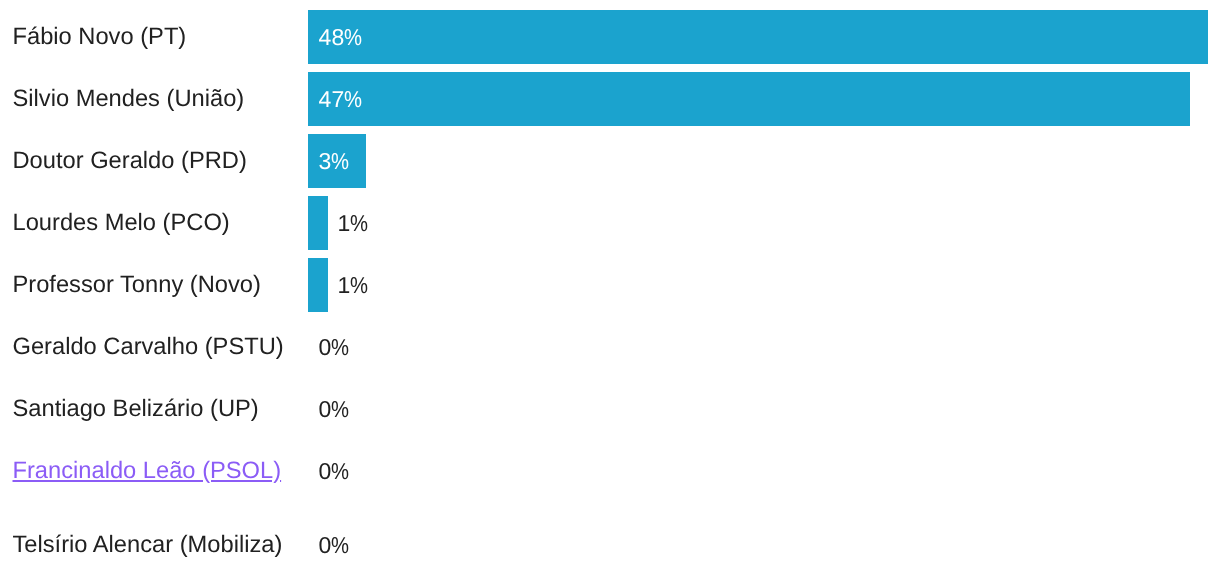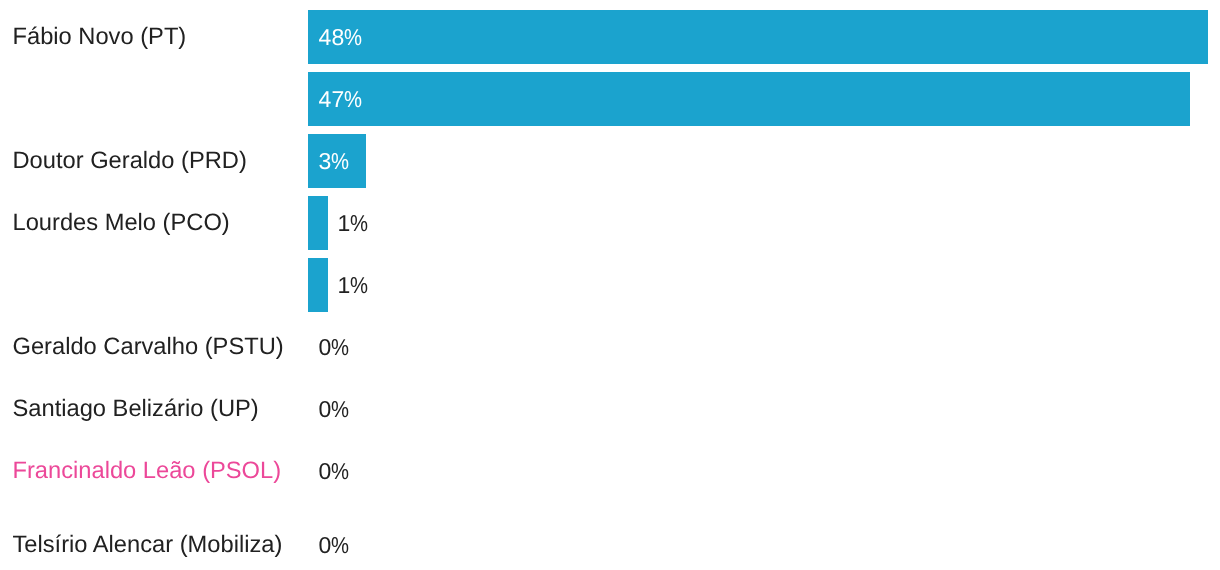--- a/index.html
+++ b/index.html
@@ -78,6 +78,7 @@
   </div>
 
   <div class="chart-row" style="top: 72.05px;">
+    <div class="category-label" style="top: 15.614px; color: rgb(33, 33, 33);">Silvio Mendes (União)</div>
     <div class="bar" style="width: 881.666px; background: rgb(27, 163, 206);"></div>
     <div class="value-label inside" style="top: 15.614px; left: 318.6px; color: rgb(255, 255, 255);"><span class="num">47</span><span class="unit">%</span></div>
   </div>

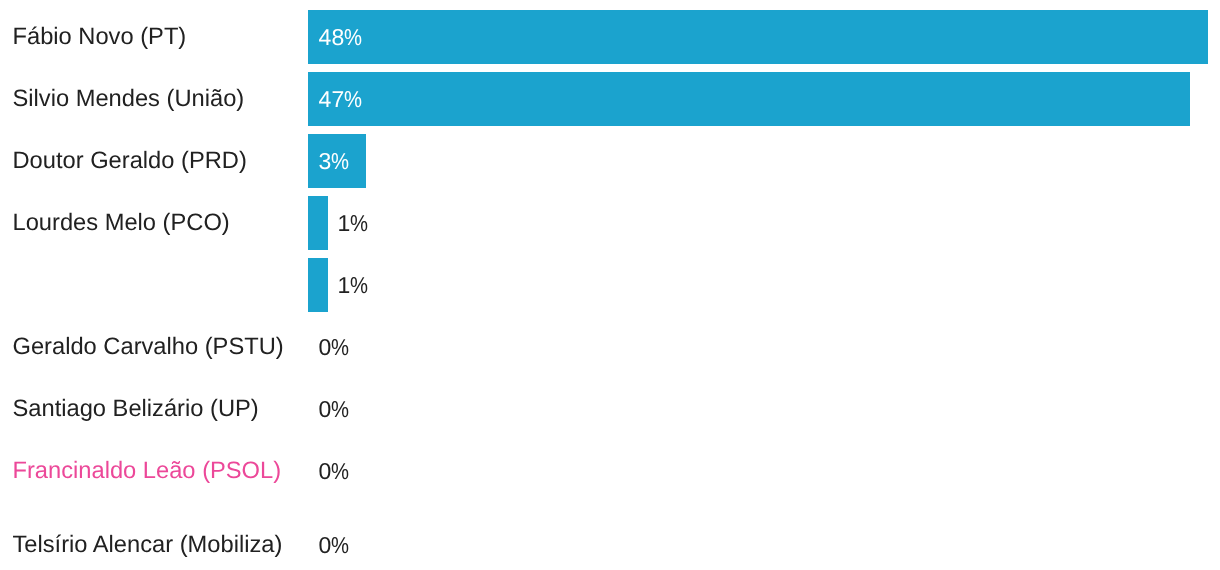--- a/index.html
+++ b/index.html
@@ -96,6 +96,7 @@
   </div>
 
   <div class="chart-row" style="top: 258.2px;">
+    <div class="category-label" style="top: 15.614px; color: rgb(33, 33, 33);">Professor Tonny (Novo)</div>
     <div class="bar" style="width: 20.178px; background: rgb(27, 163, 206);"></div>
     <div class="value-label" style="top: 15.614px; left: 337.478px; color: rgb(33, 33, 33);"><span class="num">1</span><span class="unit">%</span></div>
   </div>

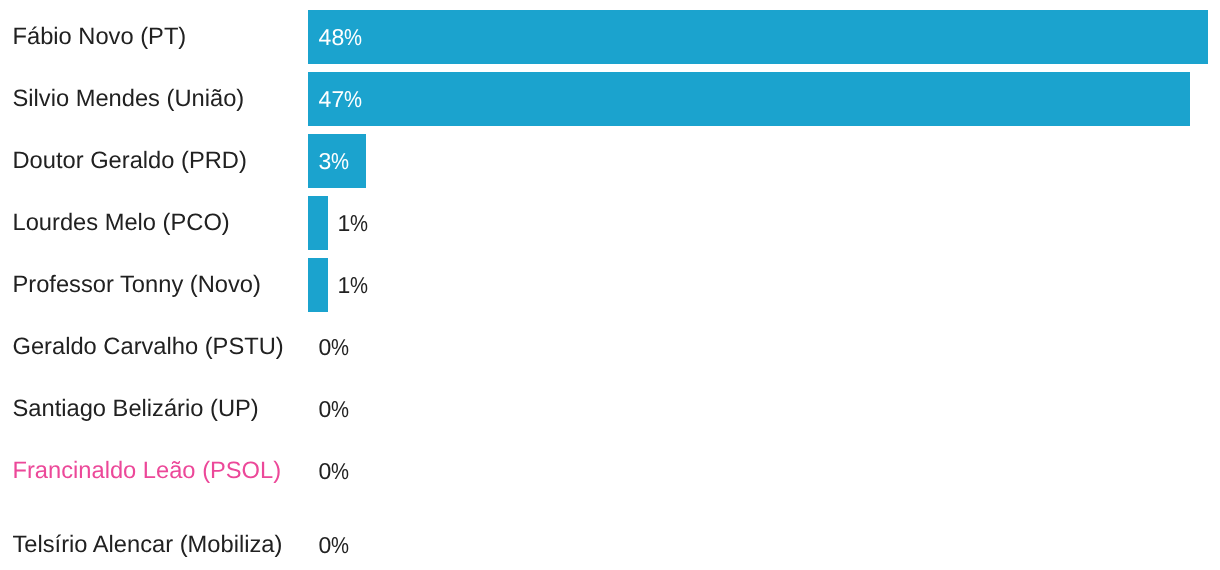--- a/index.html
+++ b/index.html
@@ -114,7 +114,7 @@
   </div>
 
   <div class="chart-row" style="top: 444.35px;">
-    <div class="category-label" style="top: 15.614px; color: #ec4899;">Francinaldo Leão (PSOL)</div>
+    <div class="category-label" style="top: 15.614px; color: #8b5cf6; text-decoration: underline;">Francinaldo Leão (PSOL)</div>
 
     <div class="value-label" style="top: 15.614px; left: 318.6px; color: rgb(33, 33, 33);"><span class="num">0</span><span class="unit">%</span></div>
   </div>

